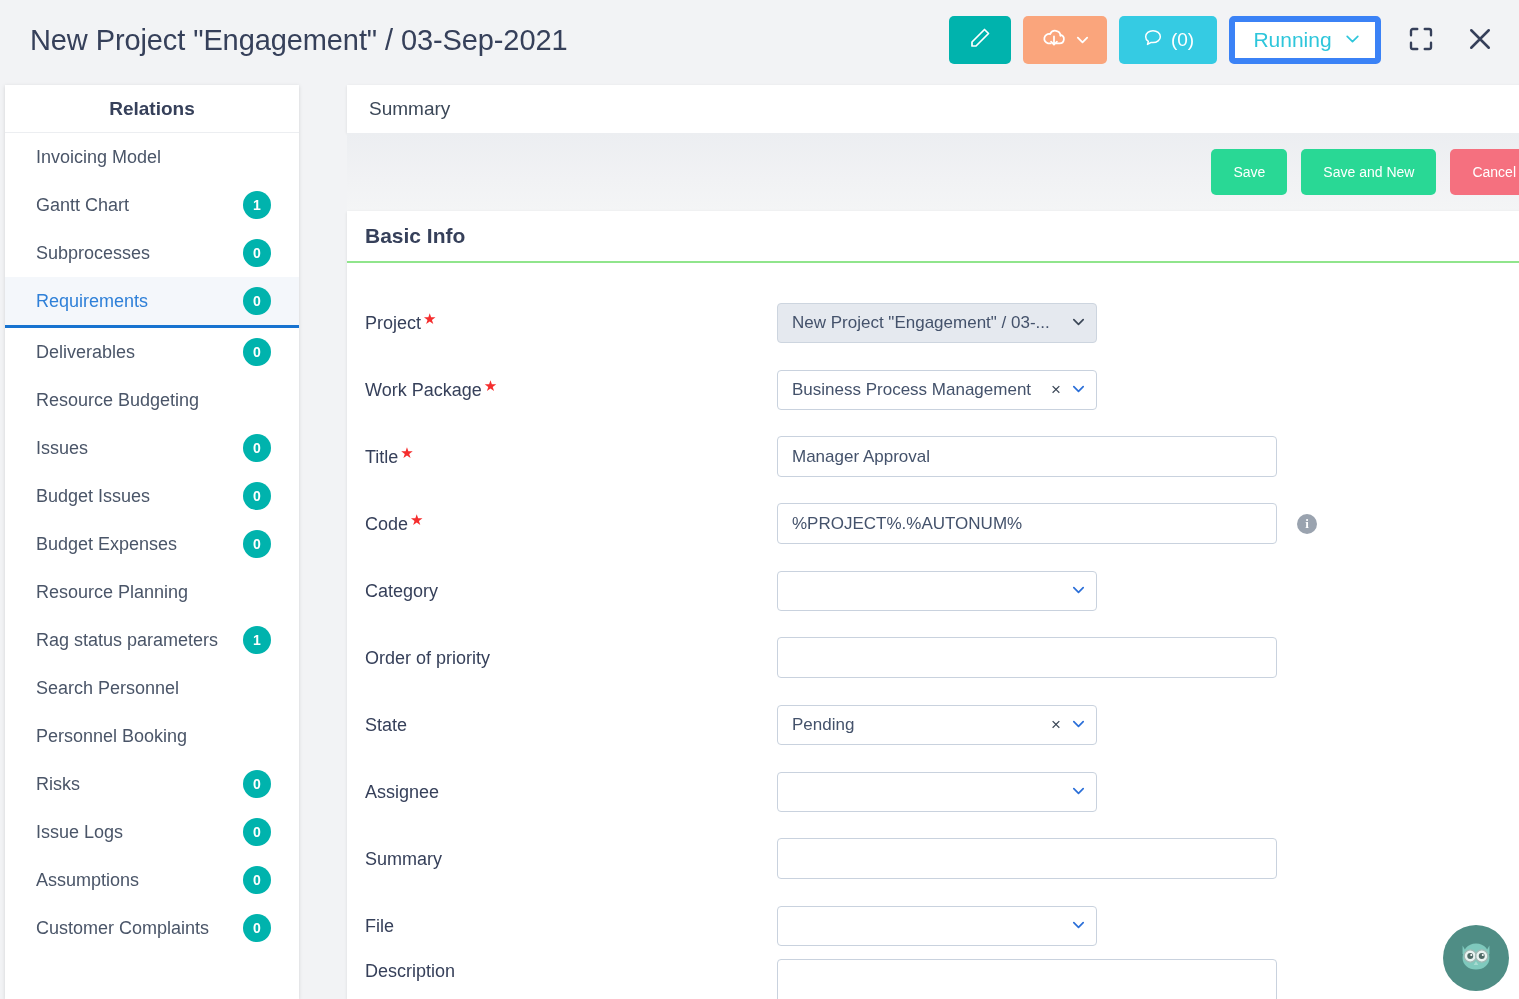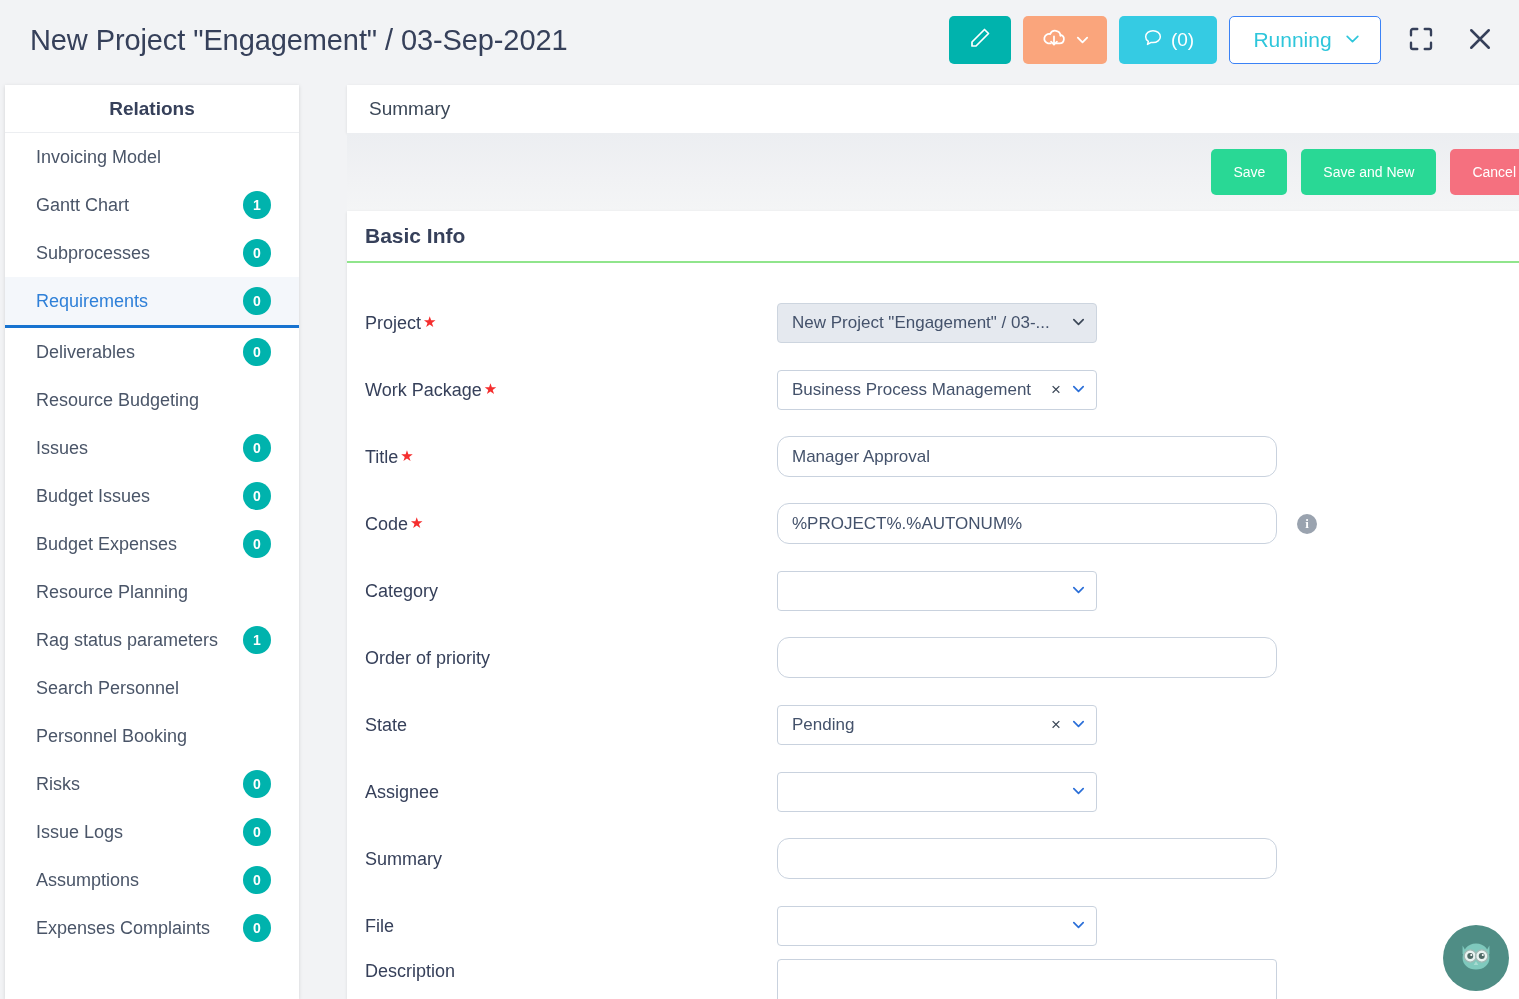--- a/index.html
+++ b/index.html
@@ -56,7 +56,7 @@
   .tb-status {
     width: 152px;
     background: #ffffff;
-    border: 1px solid #3b82f6;
+    border: 6px solid #3b82f6;
     color: #2ec6db;
     font-size: 21px;
     gap: 12px;

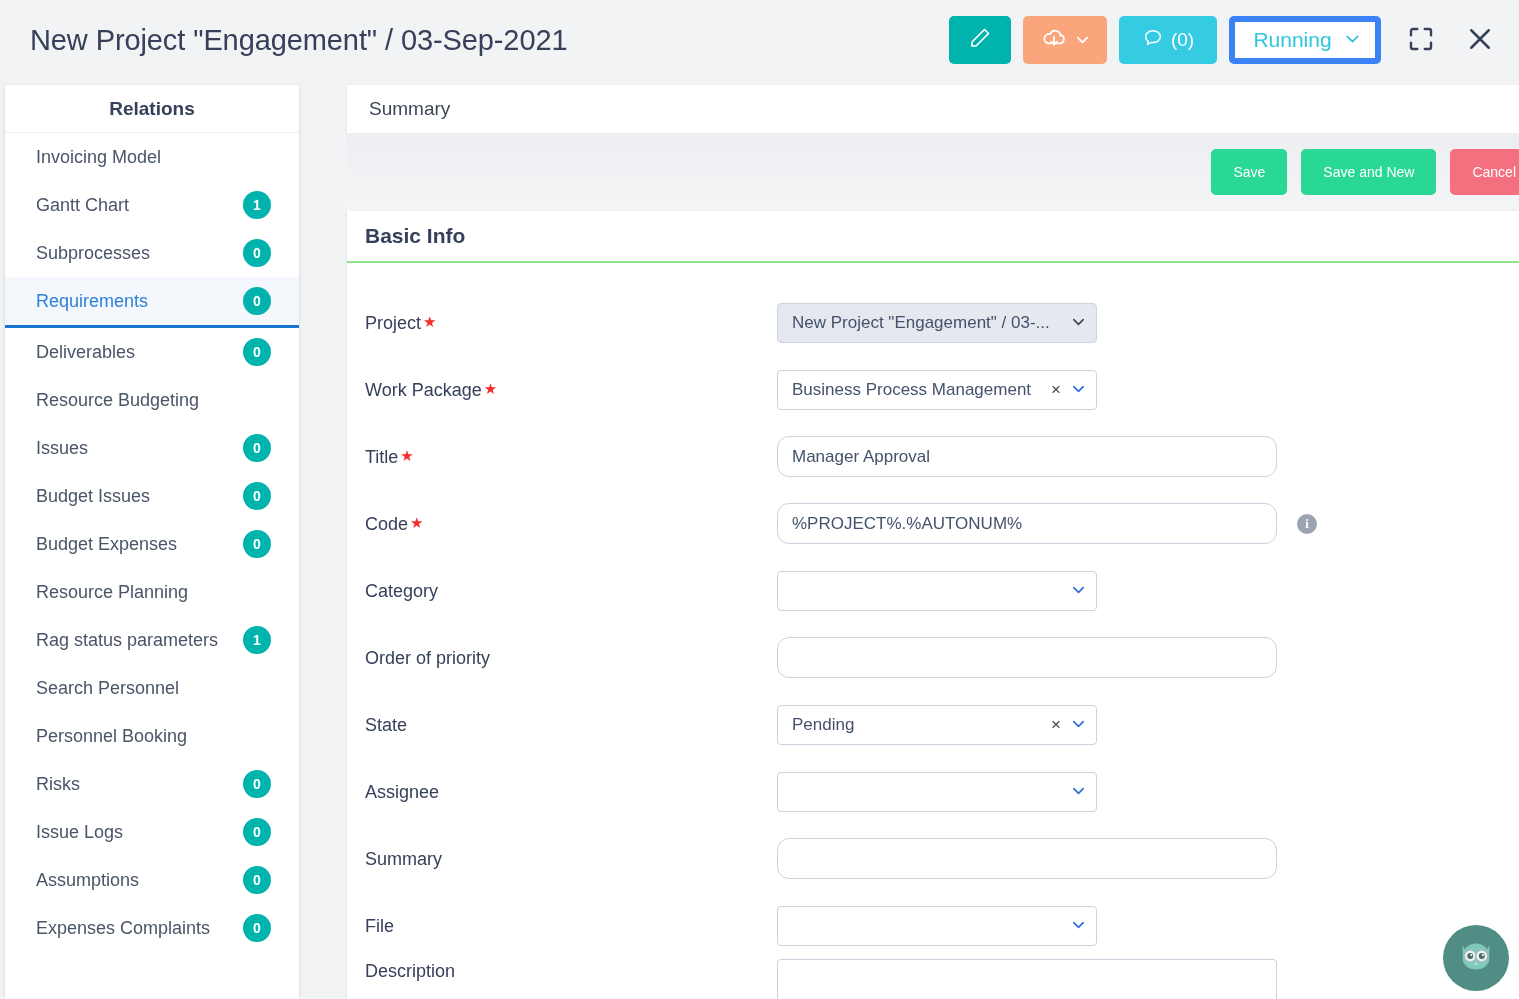--- a/index.html
+++ b/index.html
@@ -207,7 +207,7 @@
     font-size: 18px;
     color: #36405a;
     display: flex;
-    align-items: center;
+    align-items: flex-start;
     padding-top: 2px;
   }
   .req-star {

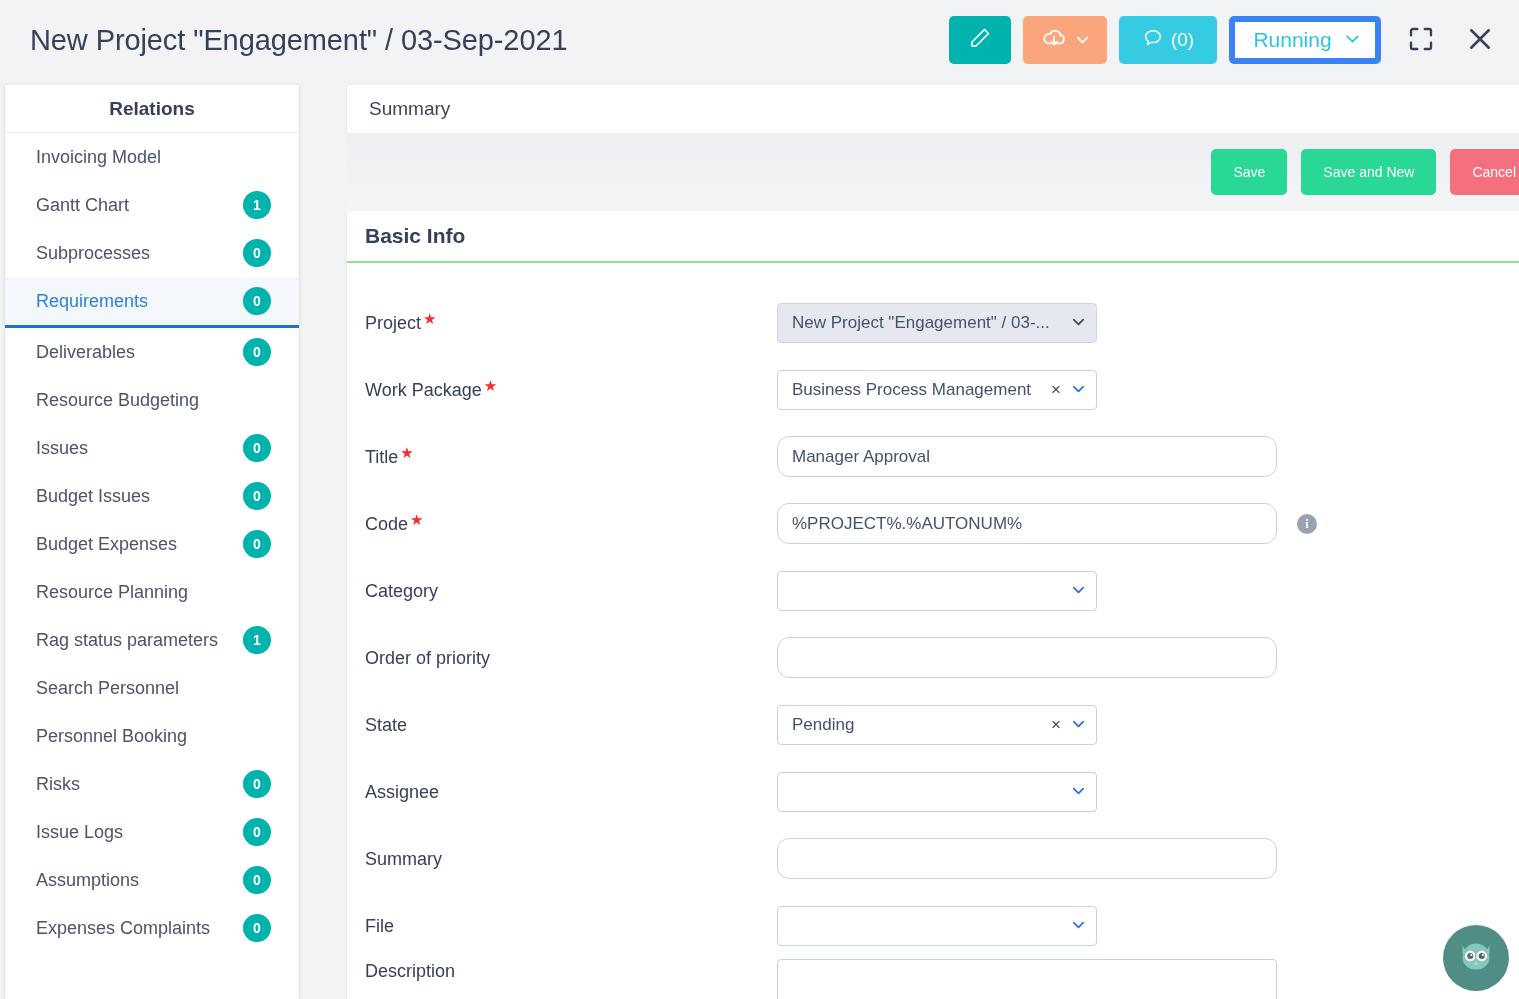--- a/index.html
+++ b/index.html
@@ -253,7 +253,7 @@
     width: 500px;
     height: 41px;
     border: 1px solid #c9d2de;
-    border-radius: 12px;
+    border-radius: 4px;
     background: #ffffff;
     font-size: 17px;
     color: #44526b;

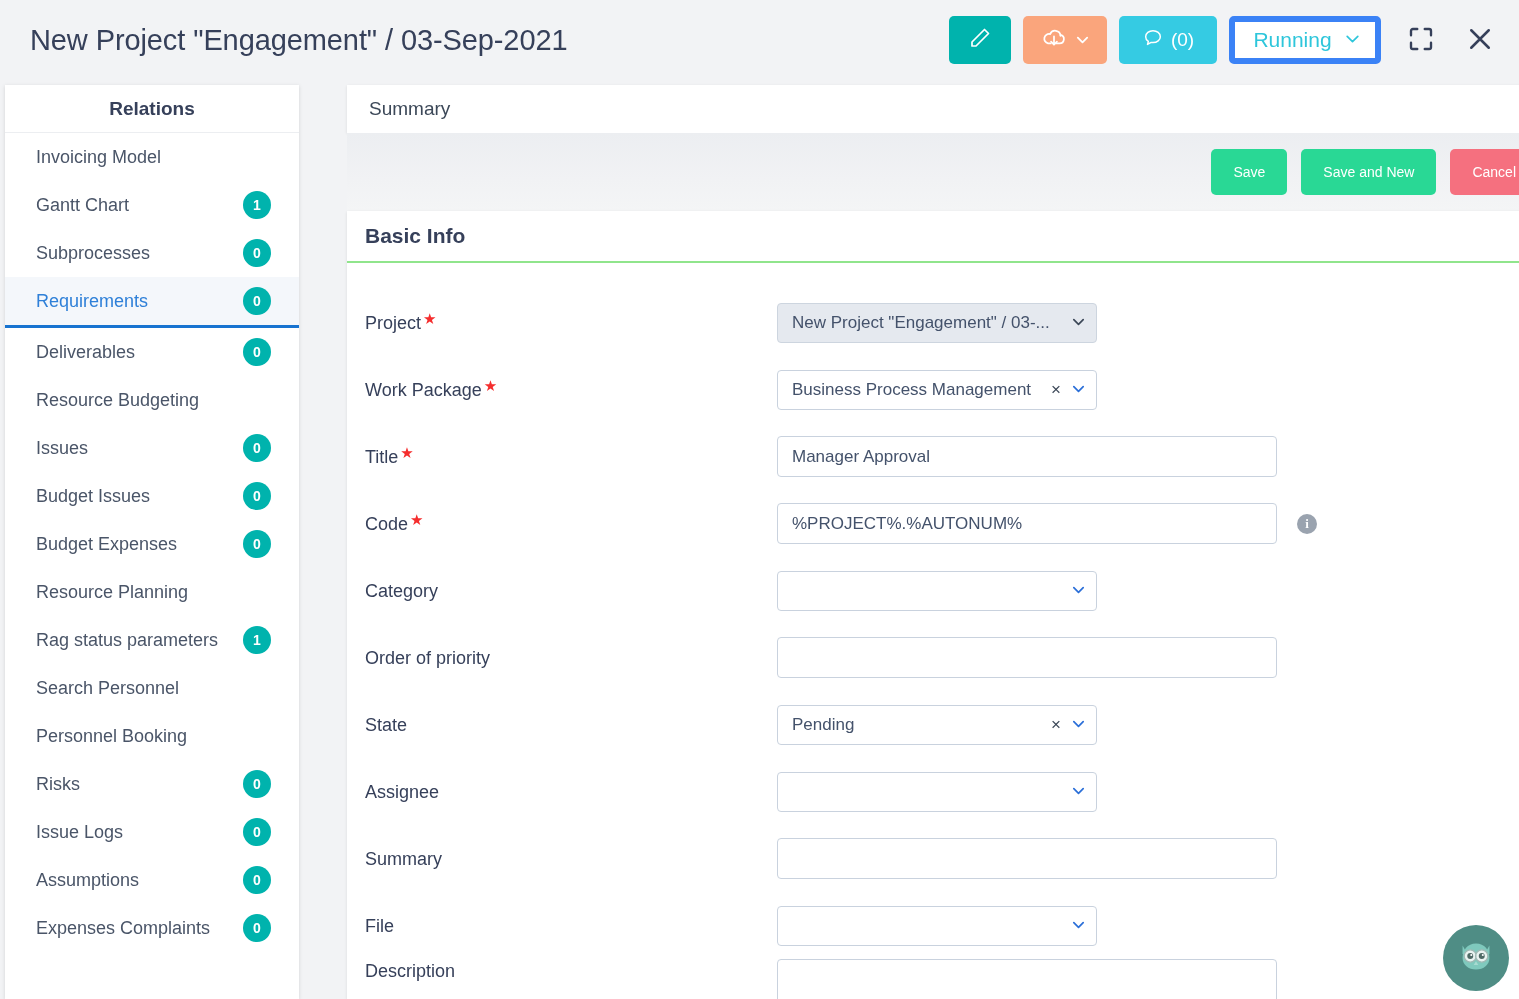--- a/index.html
+++ b/index.html
@@ -437,7 +437,7 @@
           <span class="badge">0</span>
         </li>
         <li class="sidebar-item">
-          <span class="sidebar-item-label">Expenses Complaints</span>
+          <span class="sidebar-item-label">Customer Complaints</span>
           <span class="badge">0</span>
         </li>
       </ul>

